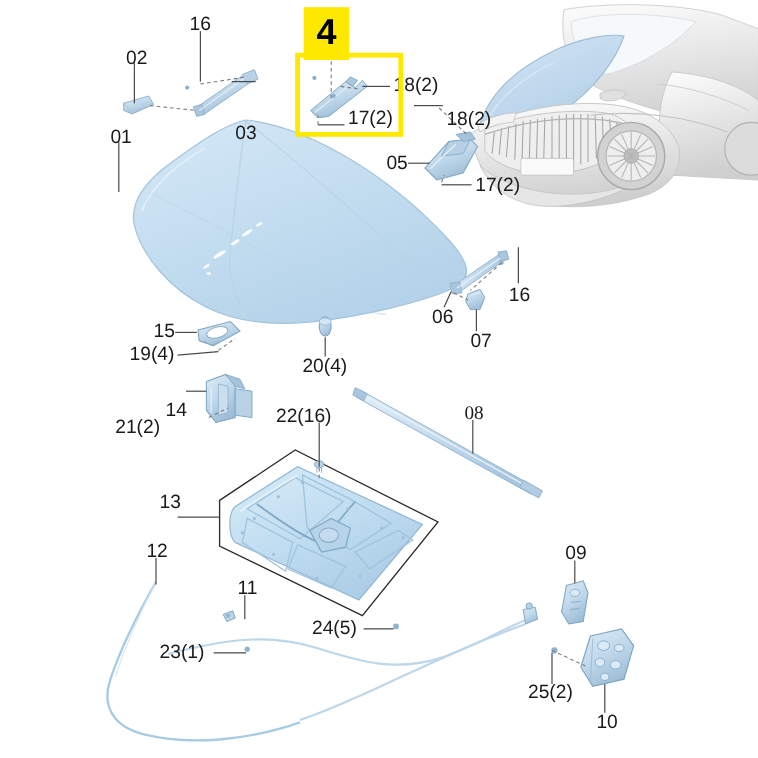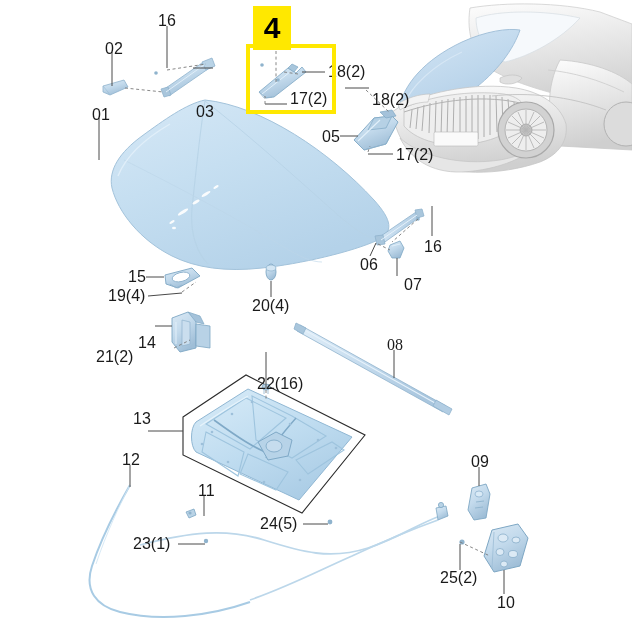--- a/index.html
+++ b/index.html
@@ -418,7 +418,7 @@
   <div class="lbl" style="left:396px;top:148px;">17(2)</div>
   <div class="lbl" style="left:424px;top:240px;">16</div>
   <div class="lbl" style="left:360px;top:258px;">06</div>
-  <div class="lbl" style="left:404px;top:278px;">07</div>
+  <div class="lbl" style="left:392px;top:278px;">07</div>
   <div class="lbl" style="left:128px;top:270px;">15</div>
   <div class="lbl" style="left:108px;top:289px;">19(4)</div>
   <div class="lbl" style="left:252px;top:299px;">20(4)</div>

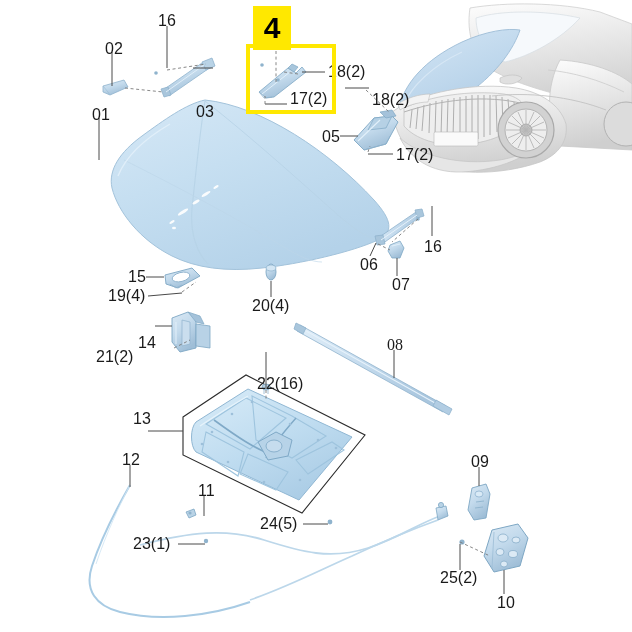--- a/index.html
+++ b/index.html
@@ -424,7 +424,7 @@
   <div class="lbl" style="left:252px;top:299px;">20(4)</div>
   <div class="lbl" style="left:138px;top:336px;text-align:right;">14</div>
   <div class="lbl" style="left:96px;top:350px;">21(2)</div>
-  <div class="lbl" style="left:257px;top:341px;margin-top:36px;">22(16)</div>
+  <div class="lbl" style="left:230px;top:341px;">22(16)</div>
   <div class="lbl" style="left:387px;top:338px;font-family:Liberation Serif, serif;">08</div>
   <div class="lbl" style="left:133px;top:400px;margin-top:12px;">13</div>
   <div class="lbl" style="left:122px;top:453px;">12</div>

